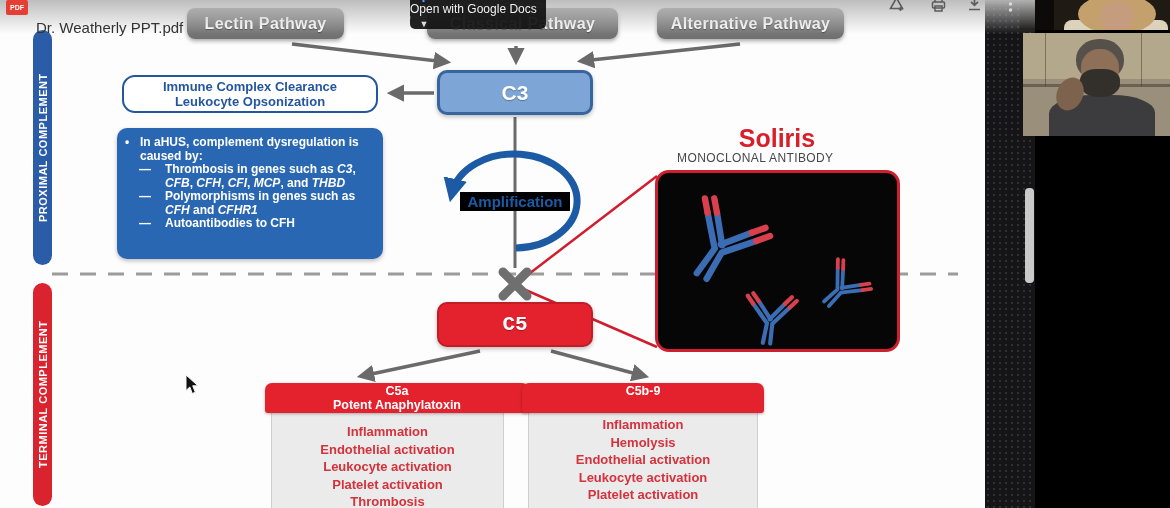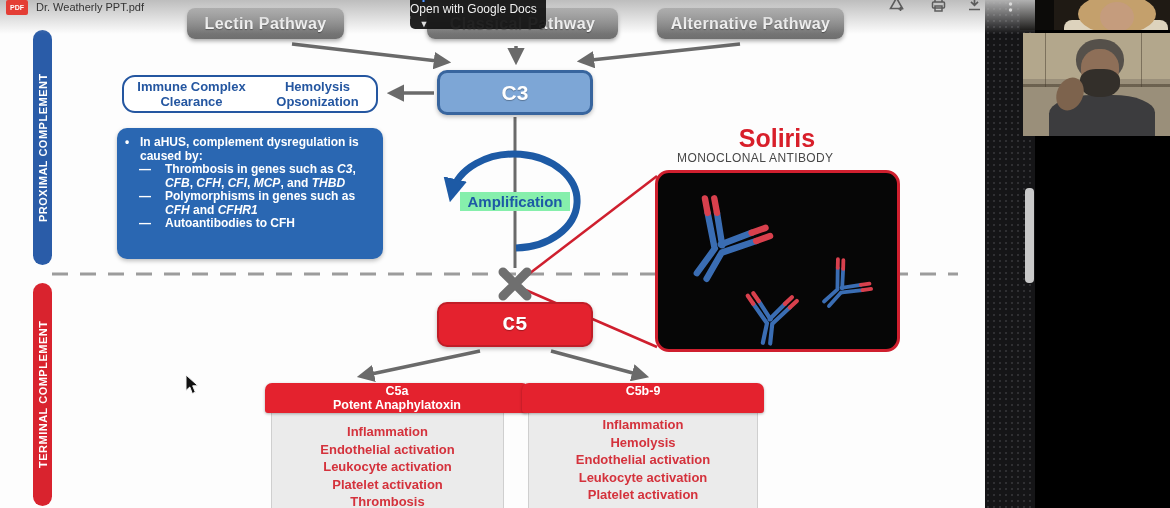--- a/index.html
+++ b/index.html
@@ -86,7 +86,7 @@
   #pdf-badge { left:6px; top:0; width:22px; height:15px; background:#e43e35; border-radius:2px;
     color:#fff; font-size:7px; font-weight:700; display:flex; align-items:center;
     justify-content:center; z-index:31; }
-  #doc-title { left:36px; top:1px; color:#333; font-size:11px; z-index:31;text-align:center; }
+  #doc-title { left:36px; top:19px; color:#333; font-size:15px; z-index:31;text-align:center; }
   .tb-icon { top:-5px; width:17px; height:18px; z-index:31; opacity:.85; }
   #icon-drive { left:888px; } #icon-print { left:930px; } #icon-download { left:966px; }
   #icon-more { left:1002px; top:-6px; opacity:1; }

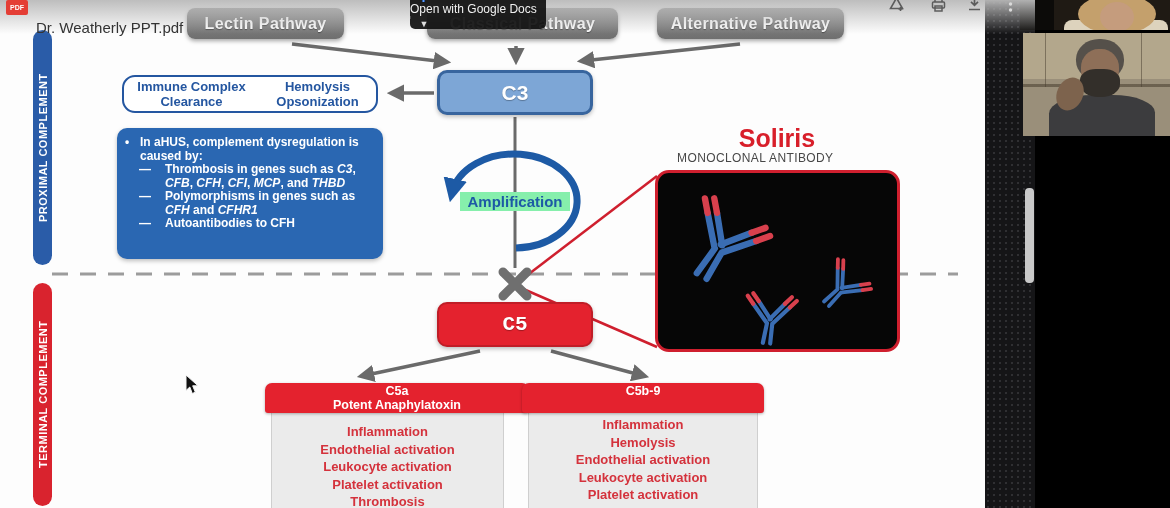--- a/index.html
+++ b/index.html
@@ -40,7 +40,7 @@
   
   #clearance-box { left:122px; top:75px; width:256px; height:38px; background:#fff;
     border:2.5px solid #2456a0; border-radius:13px; color:#2456a0; font-weight:700;
-    font-size:13px; line-height:15px; display:flex; flex-direction:row;
+    font-size:13px; line-height:15px; display:flex; flex-direction:column;
     align-items:center; justify-content:center; text-align:center; z-index:2; }
 
   

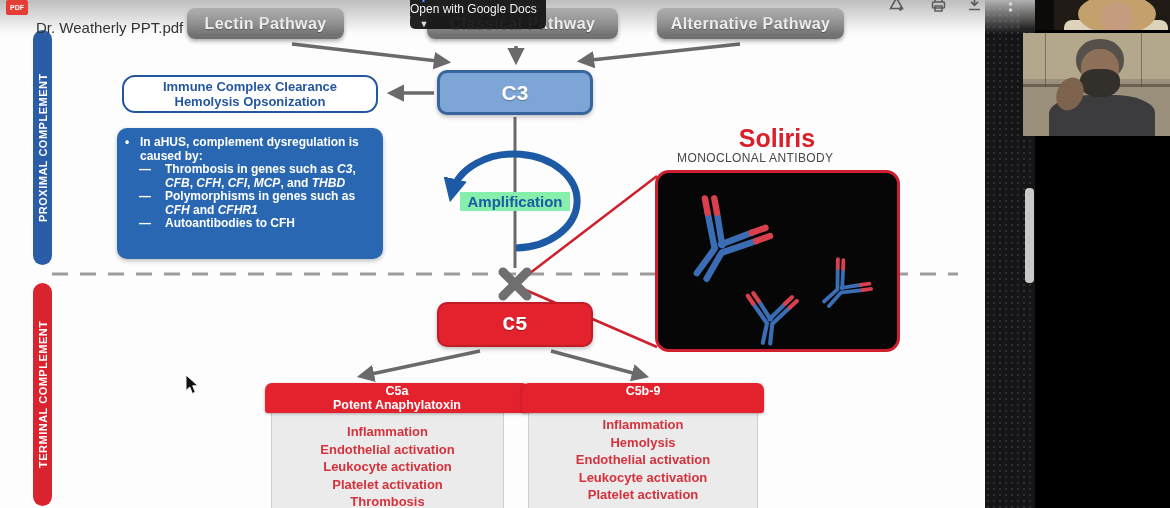--- a/index.html
+++ b/index.html
@@ -182,7 +182,7 @@
 
     <div id="clearance-box" class="abs">
       <div>Immune Complex Clearance</div>
-      <div>Hemolysis Opsonization</div>
+      <div>Leukocyte Opsonization</div>
     </div>
 
     <div id="ahus-box" class="abs">

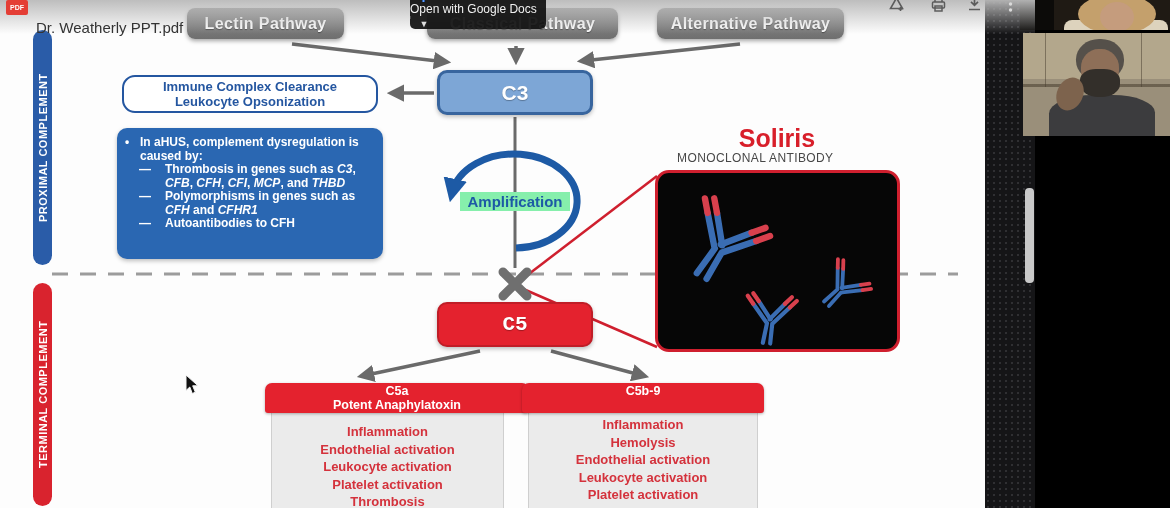--- a/index.html
+++ b/index.html
@@ -54,7 +54,7 @@
   .ahus-text em { font-style:italic; font-weight:700; }
 
   
-  #amp-label { left:460px; top:192px; width:110px; background:#86efac; color:#1d5aa5;
+  #amp-label { left:460px; top:192px; width:110px; background:#000000; color:#1d5aa5;
     font-weight:700; font-size:15px; text-align:center; padding:1px 0; z-index:2; }
 
   

